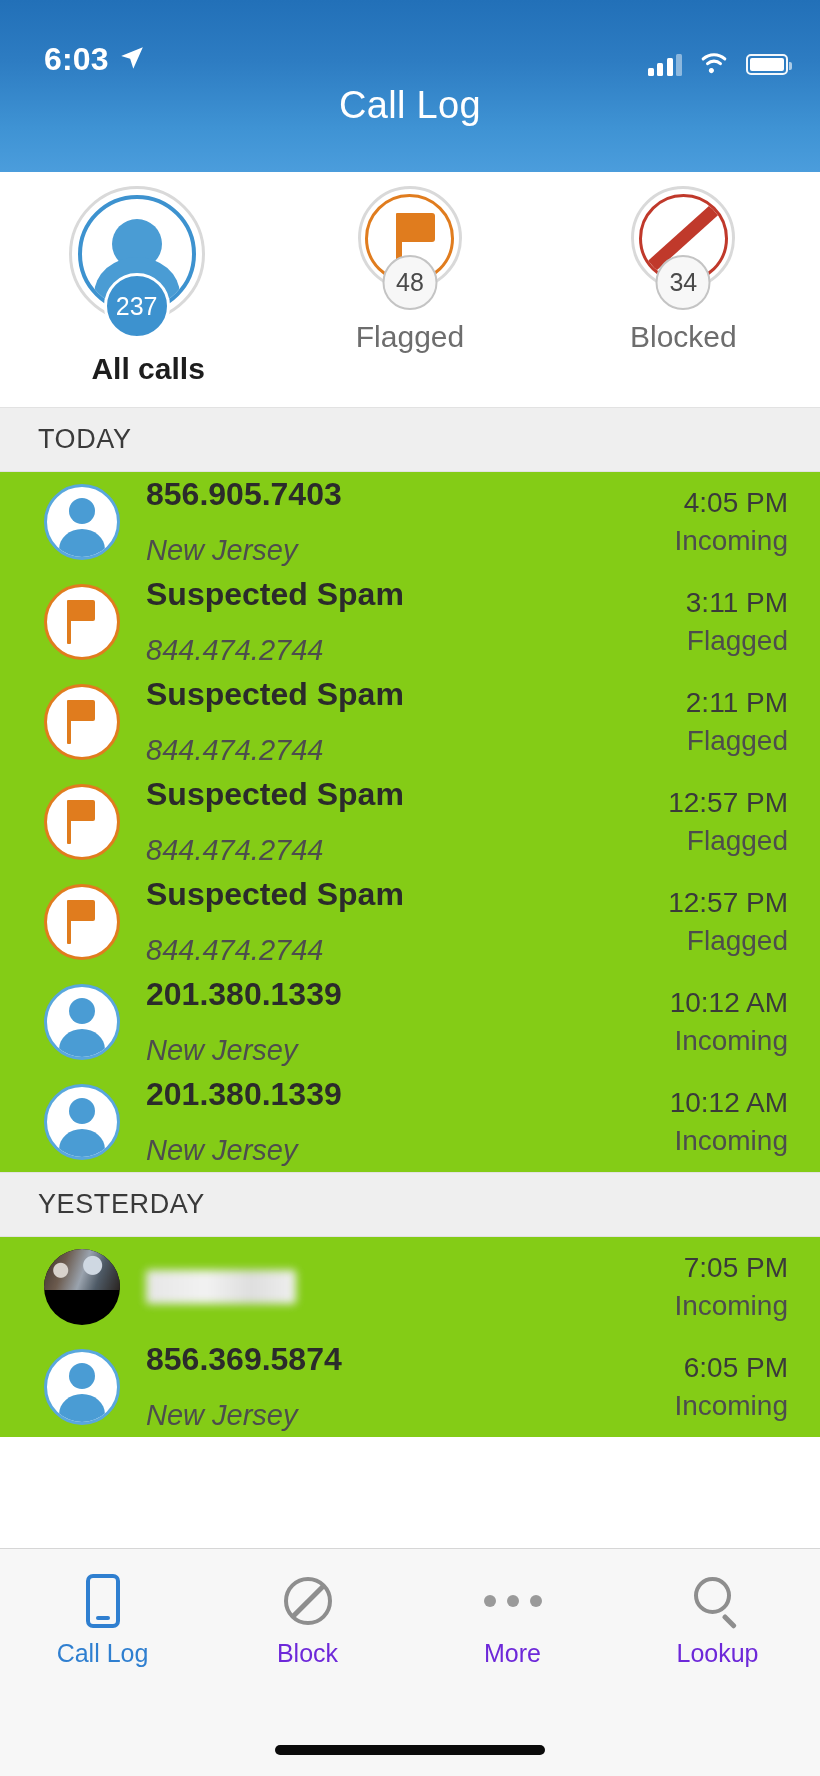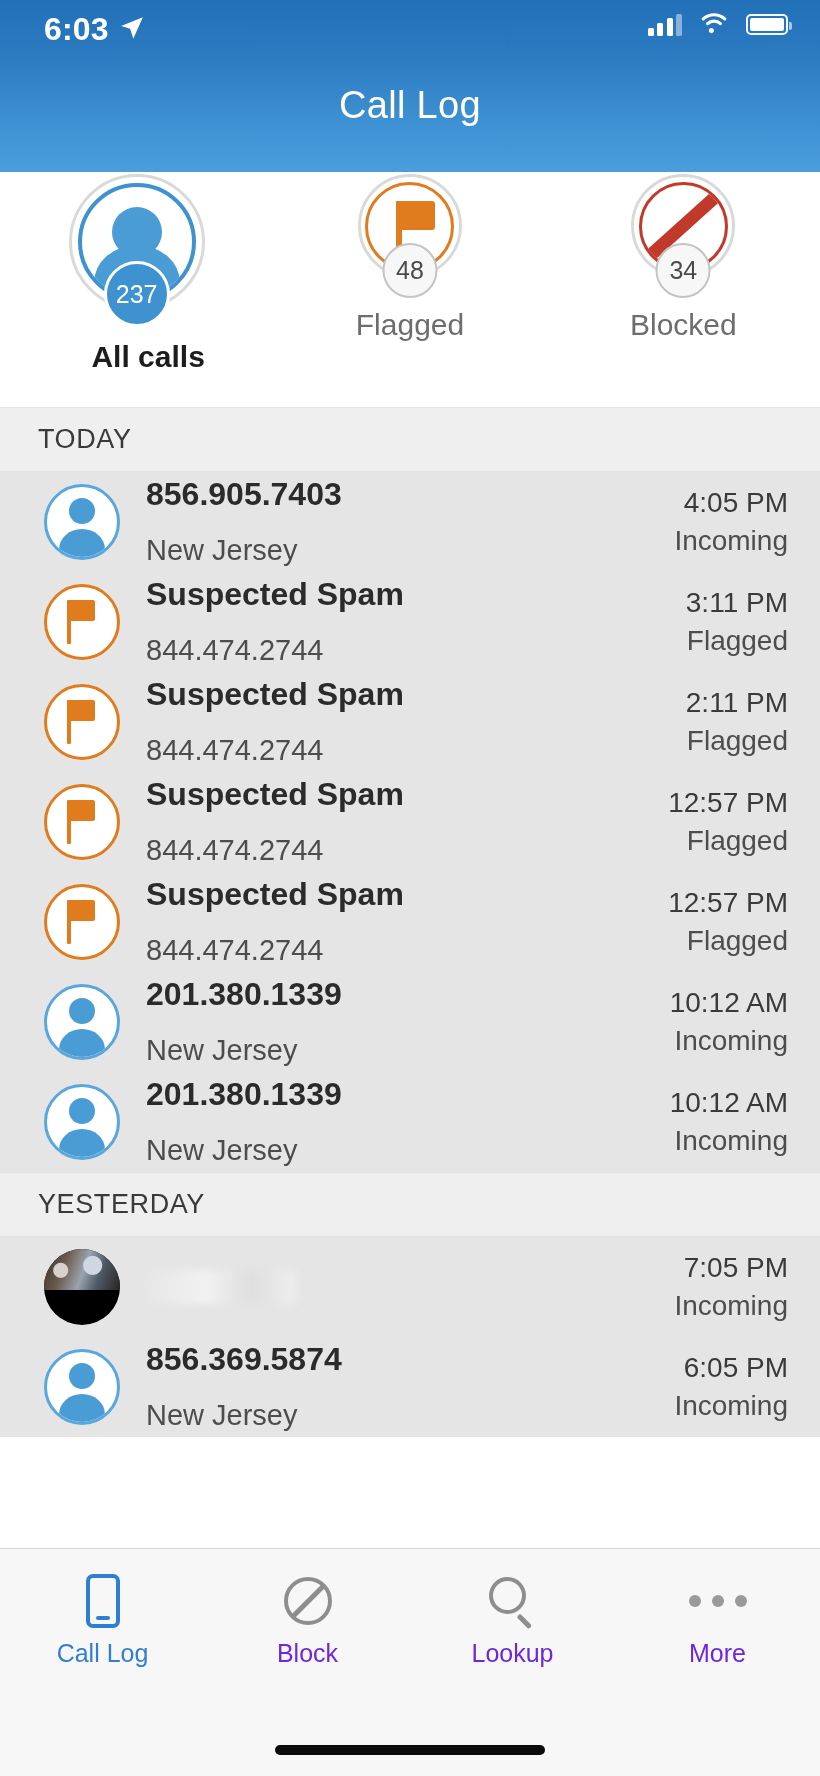--- a/index.html
+++ b/index.html
@@ -18,8 +18,8 @@
     color: #fff;
   }
   .statusbar {
-    height: 78px; display: flex; align-items: flex-start;
-    justify-content: space-between; padding: 11px 32px 0 44px;
+    height: 78px; display: flex; align-items: flex-end;
+    justify-content: space-between; padding: 4px 32px 0 44px;
   }
   .status-left { display: flex; align-items: center; gap: 10px; }
   .clock { font-size: 32px; font-weight: bold; letter-spacing: .2px; color:#fff; }

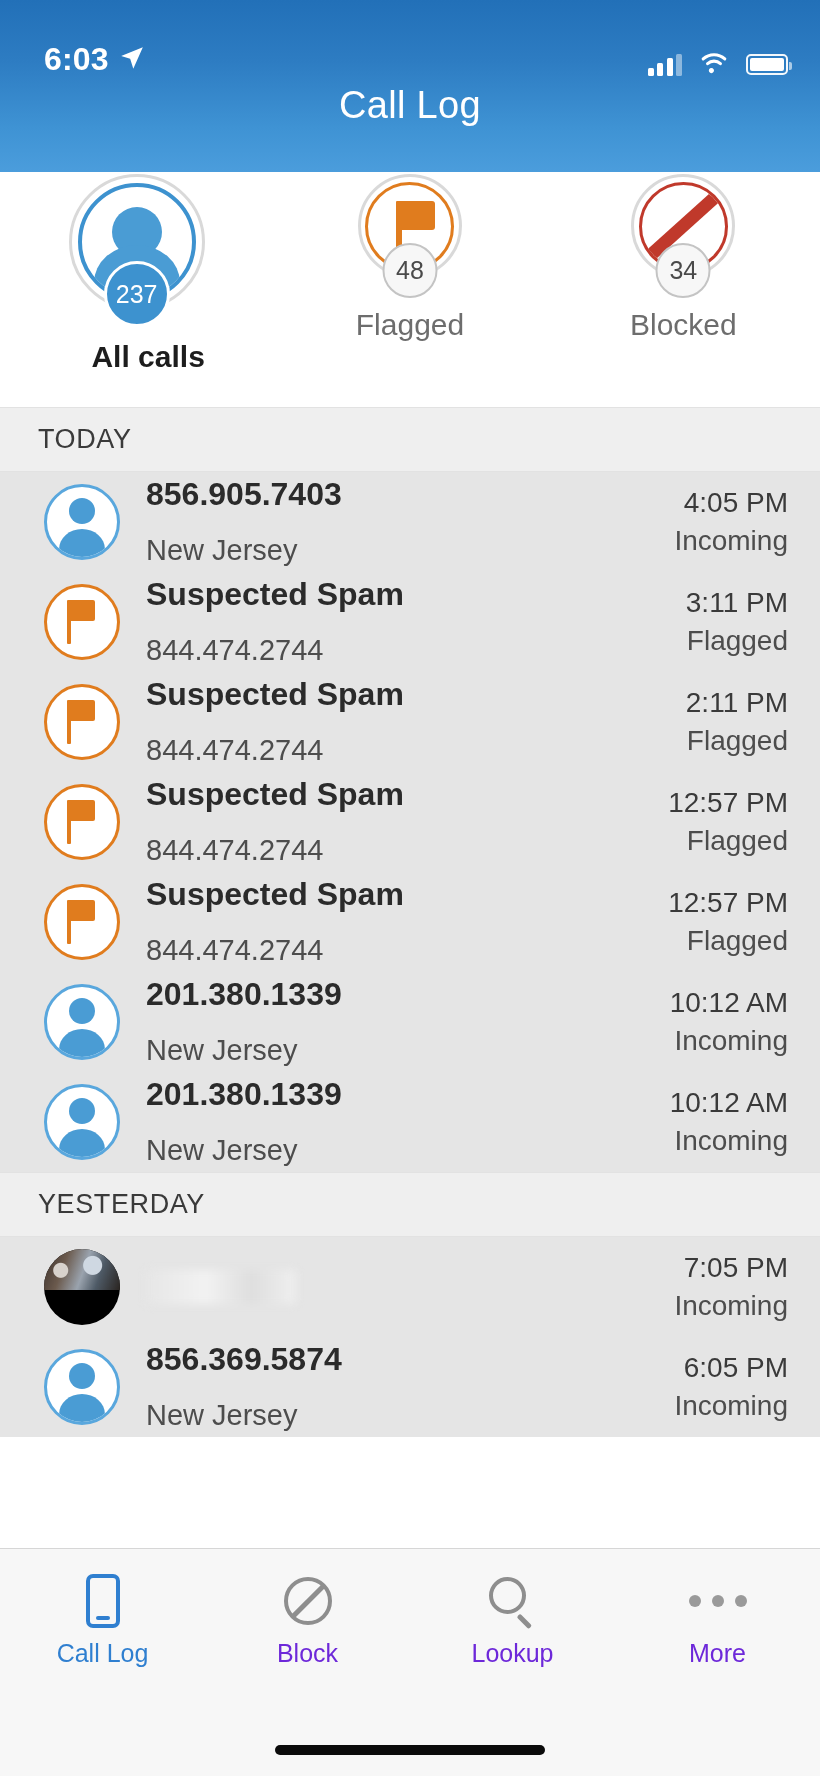--- a/index.html
+++ b/index.html
@@ -37,7 +37,7 @@
   .navtitle { text-align: center; font-size: 38px; font-weight: 500; letter-spacing: .3px; padding-top: 6px; }
 
   
-  .summary { flex: 0 0 235px; display: flex; background: #fff; padding-top: 2px; }
+  .summary { flex: 0 0 235px; display: flex; background: #fff; padding-top: 14px; }
   .sum-item { flex: 1; display: flex; flex-direction: column; align-items: center; }
   .sum-ring-wrap { position: relative; display:flex; align-items:center; justify-content:center; }
   .ring-outer {

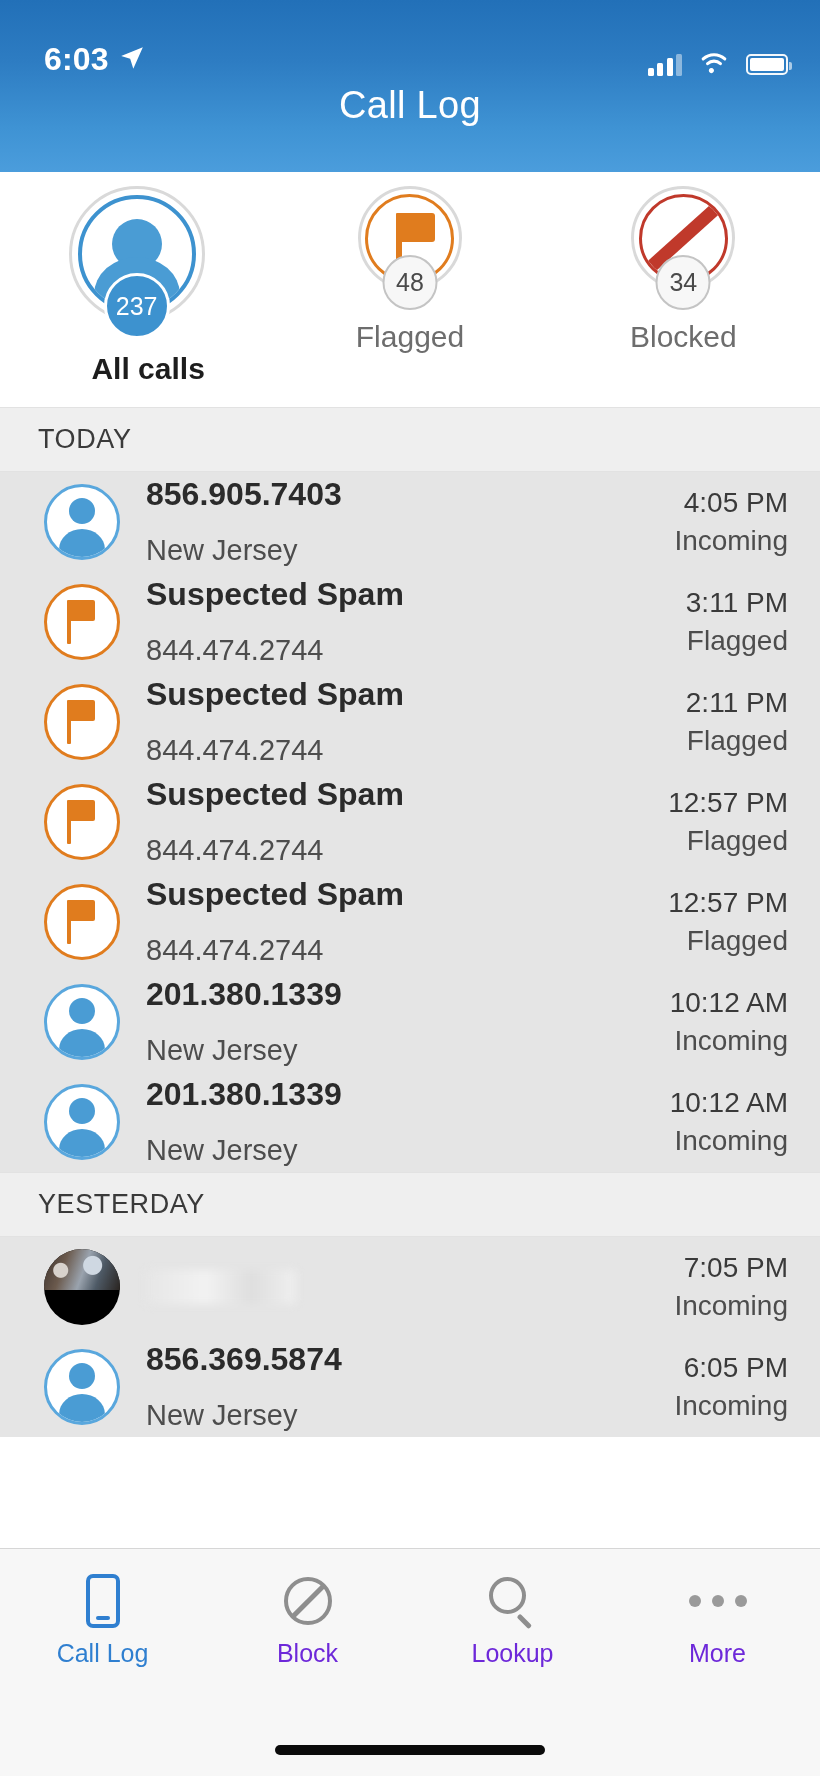--- a/index.html
+++ b/index.html
@@ -96,7 +96,7 @@
 
   
   .list { flex: 1 1 auto; overflow: hidden; background:#fff; }
-  .row { display: flex; align-items: center; height: 100px; padding: 0 32px 0 44px; background:#e5e5e5; }
+  .row { display: flex; align-items: center; height: 100px; padding: 0 32px 0 44px; background:#84cc16; }
   .row .avatar { flex: 0 0 76px; height: 76px; margin-right: 26px; position: relative; }
   .av-circle { width: 76px; height: 76px; border-radius: 50%; overflow: hidden; position: relative; background:#fff; }
   .av-circle.blue { border: 3px solid #59a7dd; }

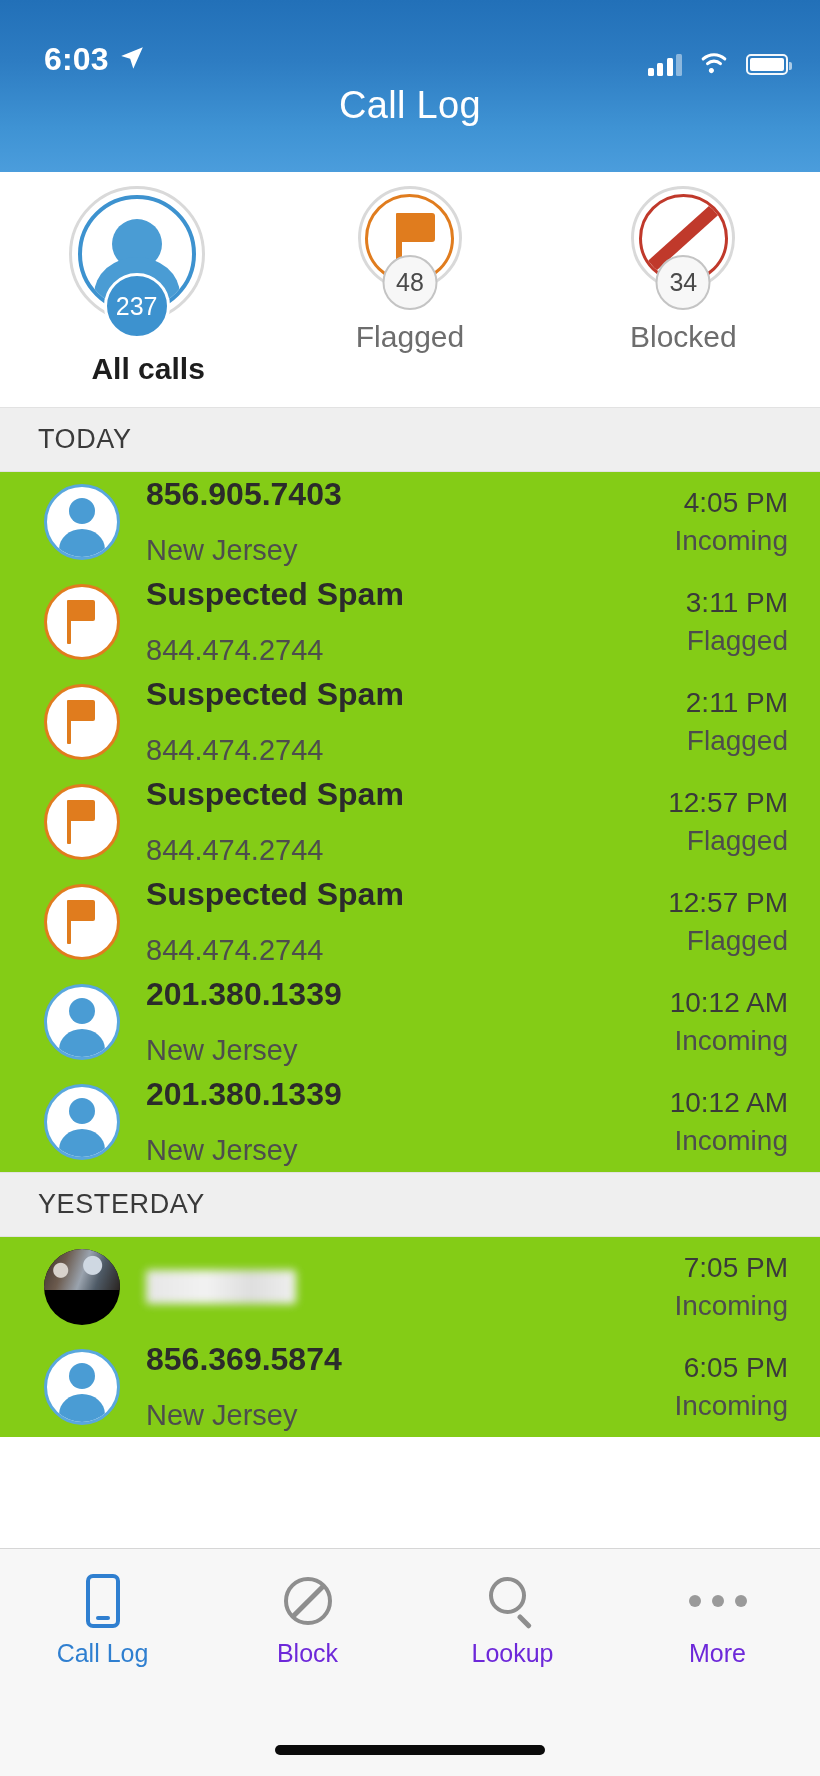--- a/index.html
+++ b/index.html
@@ -116,7 +116,7 @@
   }
   .row .texts { flex: 1 1 auto; min-width: 0; }
   .r-title { font-size: 32px; color: #2b2b2b; font-weight: bold; line-height: 1.18; }
-  .r-sub { font-size: 29px; color: #4d4d4d; line-height: 1.2; margin-top: 20px; }
+  .r-sub { font-size: 29px; color: #4d4d4d; line-height: 1.2; margin-top: 20px; font-style: italic; }
   .r-title.redacted {
     width: 150px; height: 34px; border-radius: 3px;
     background: linear-gradient(90deg,#e6e6e6,#f2f2f2 40%,#dedede 70%,#efefef);

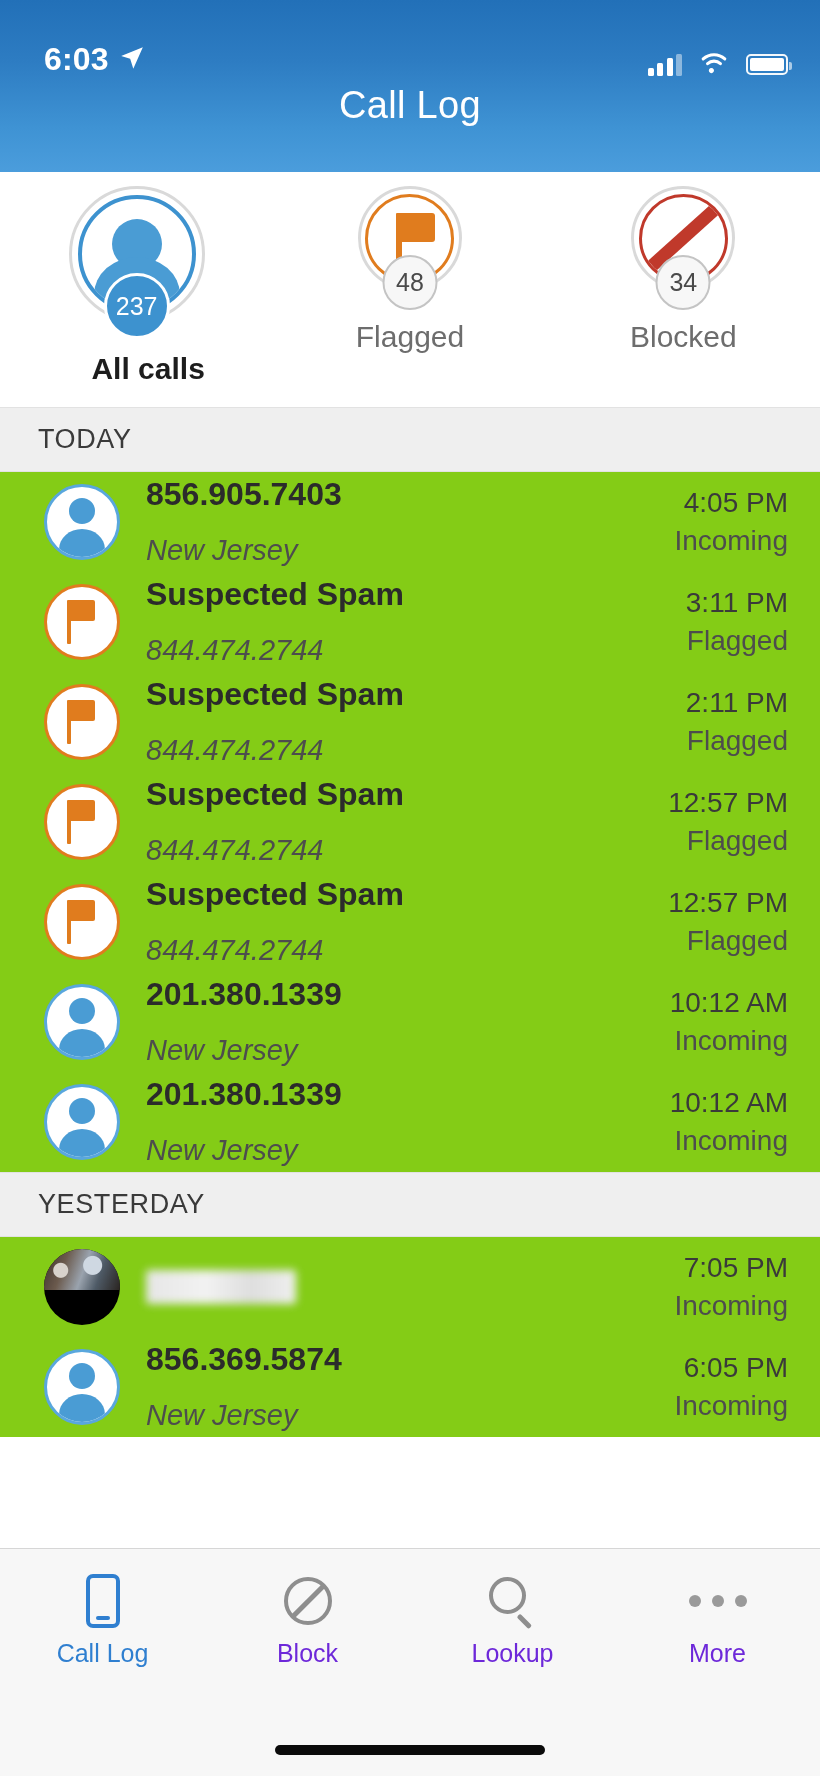--- a/index.html
+++ b/index.html
@@ -394,6 +394,16 @@
     </div>
     <div class="tab">
       <div class="ticon">
+          <div class="dots">
+            <i></i>
+            <i></i>
+            <i></i>
+          </div>
+        </div>
+      <div class="tlabel">More</div>
+    </div>
+    <div class="tab">
+      <div class="ticon">
         <div class="searchicon">
             <div class="lens"></div>
             <div class="handle"></div>
@@ -401,16 +411,6 @@
       </div>
       <div class="tlabel">Lookup</div>
     </div>
-    <div class="tab">
-      <div class="ticon">
-          <div class="dots">
-            <i></i>
-            <i></i>
-            <i></i>
-          </div>
-        </div>
-      <div class="tlabel">More</div>
-    </div>
   </div>
 
   <div class="home-ind-wrap">

